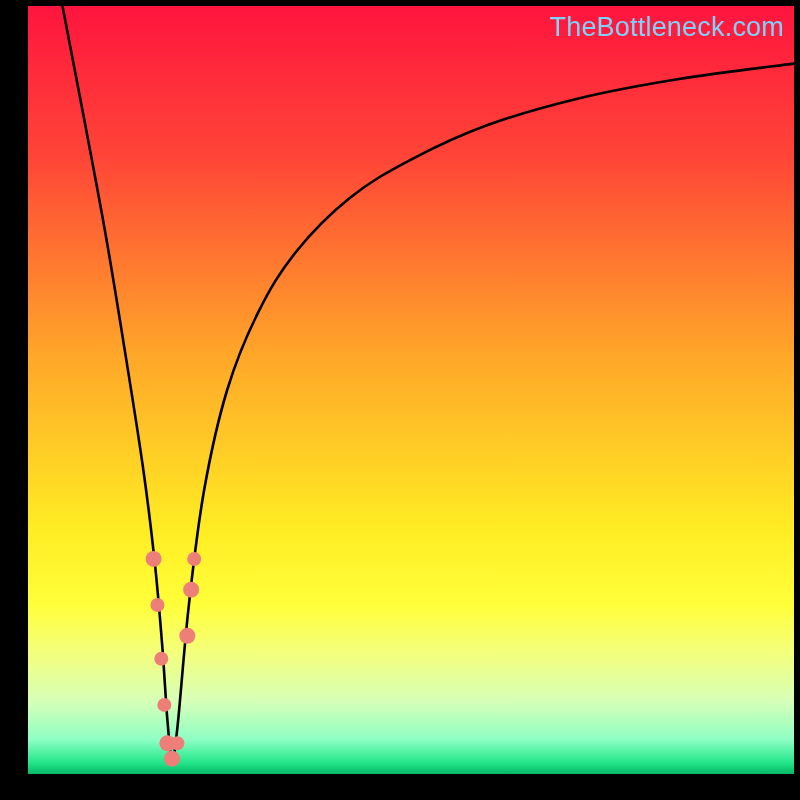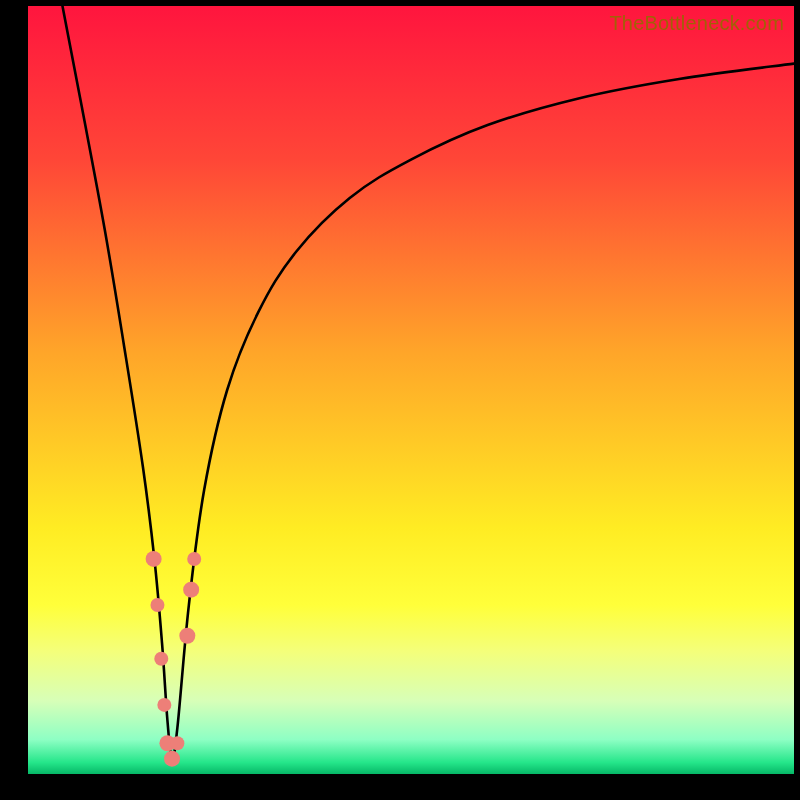--- a/index.html
+++ b/index.html
@@ -33,8 +33,8 @@
     position: absolute;
     top: 6px;
     right: 10px;
-    color: #a16207;
-    font-size: 20px;
+    color: #7dd3fc;
+    font-size: 27px;
     font-weight: 400;
     letter-spacing: 0.2px;
     pointer-events: none;

